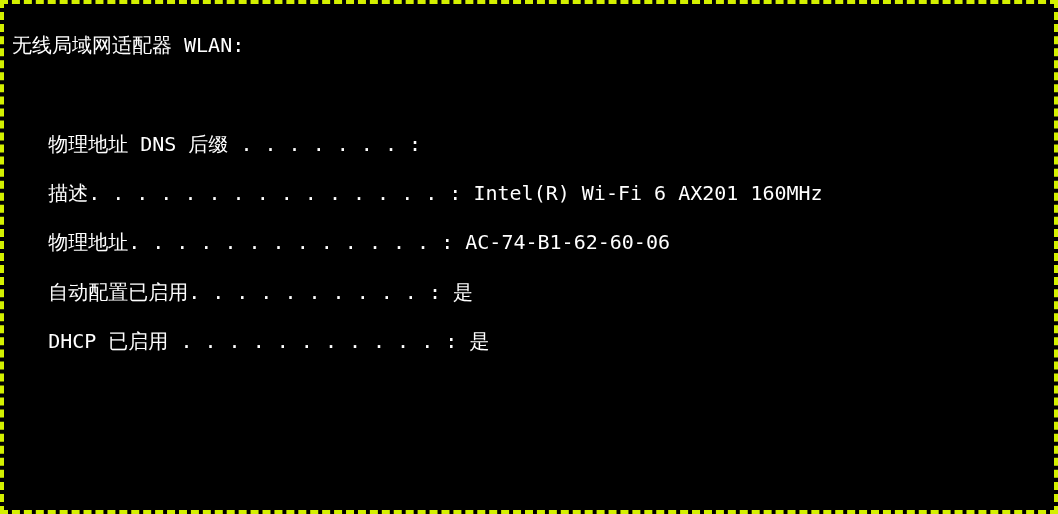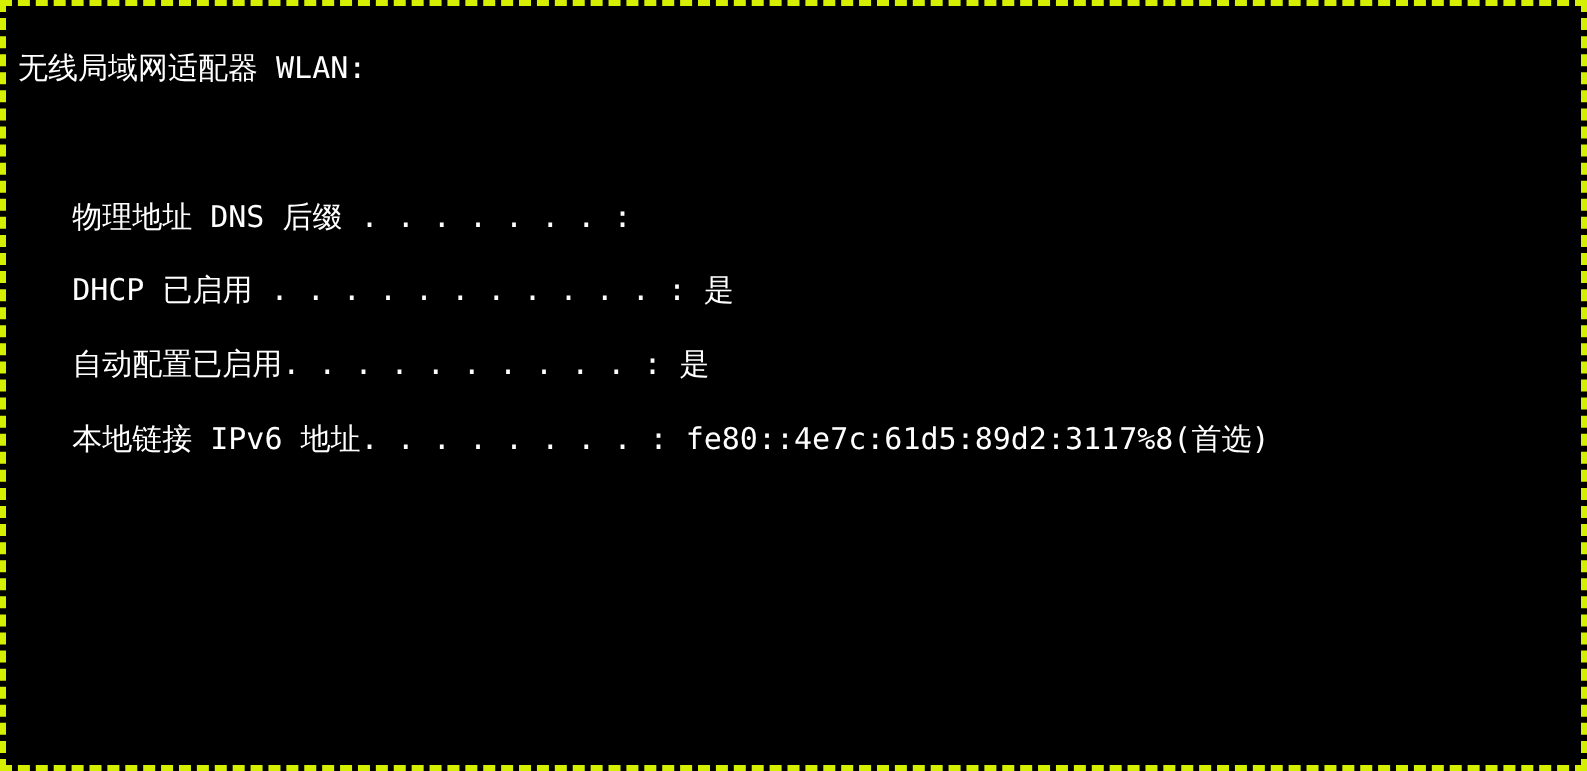--- a/index.html
+++ b/index.html
@@ -32,6 +32,7 @@
 <span class="line">无线局域网适配器 WLAN:</span>
 <span class="line"> </span>
 <span class="line">   <span>物理地址 DNS 后缀</span><span> . . . . . . . :</span> <span></span></span>
+<span class="line">   <span>描述</span><span>. . . . . . . . . . . . . . . :</span> <span>Intel(R) Wi-Fi 6 AX201 160MHz</span></span>
 <span class="line">   <span>DHCP 已启用</span><span> . . . . . . . . . . . :</span> <span>是</span></span>
 <span class="line">   <span>自动配置已启用</span><span>. . . . . . . . . . :</span> <span>是</span></span>
 <span class="line">   <span>本地链接 IPv6 地址</span><span>. . . . . . . . :</span> <span>fe80::4e7c:61d5:89d2:3117%8(首选)</span></span>

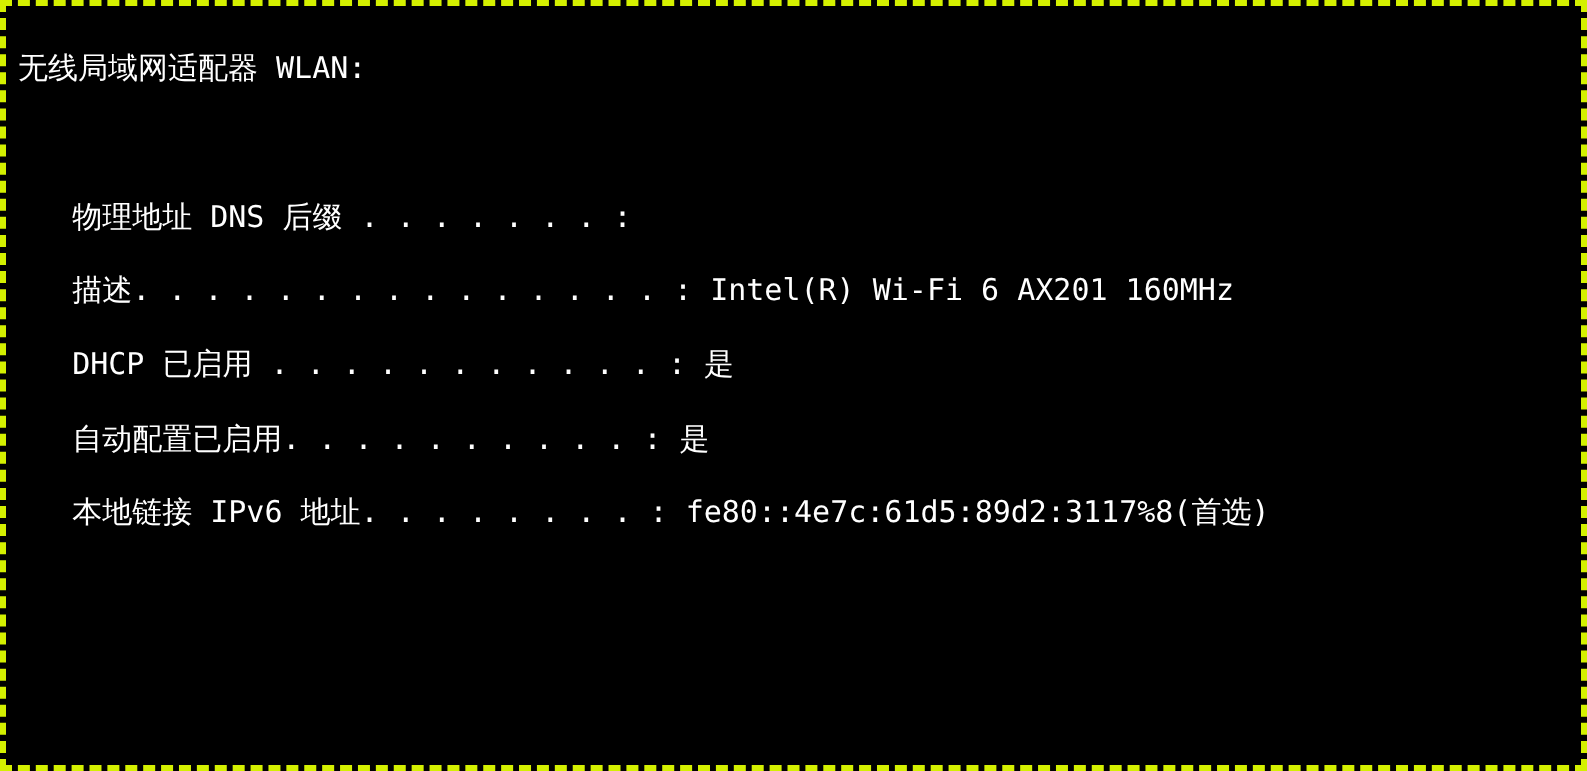--- a/index.html
+++ b/index.html
@@ -33,6 +33,7 @@
 <span class="line"> </span>
 <span class="line">   <span>物理地址 DNS 后缀</span><span> . . . . . . . :</span> <span></span></span>
 <span class="line">   <span>描述</span><span>. . . . . . . . . . . . . . . :</span> <span>Intel(R) Wi-Fi 6 AX201 160MHz</span></span>
+<span class="line">   <span>物理地址</span><span>. . . . . . . . . . . . . :</span> <span>AC-74-B1-62-60-06</span></span>
 <span class="line">   <span>DHCP 已启用</span><span> . . . . . . . . . . . :</span> <span>是</span></span>
 <span class="line">   <span>自动配置已启用</span><span>. . . . . . . . . . :</span> <span>是</span></span>
 <span class="line">   <span>本地链接 IPv6 地址</span><span>. . . . . . . . :</span> <span>fe80::4e7c:61d5:89d2:3117%8(首选)</span></span>

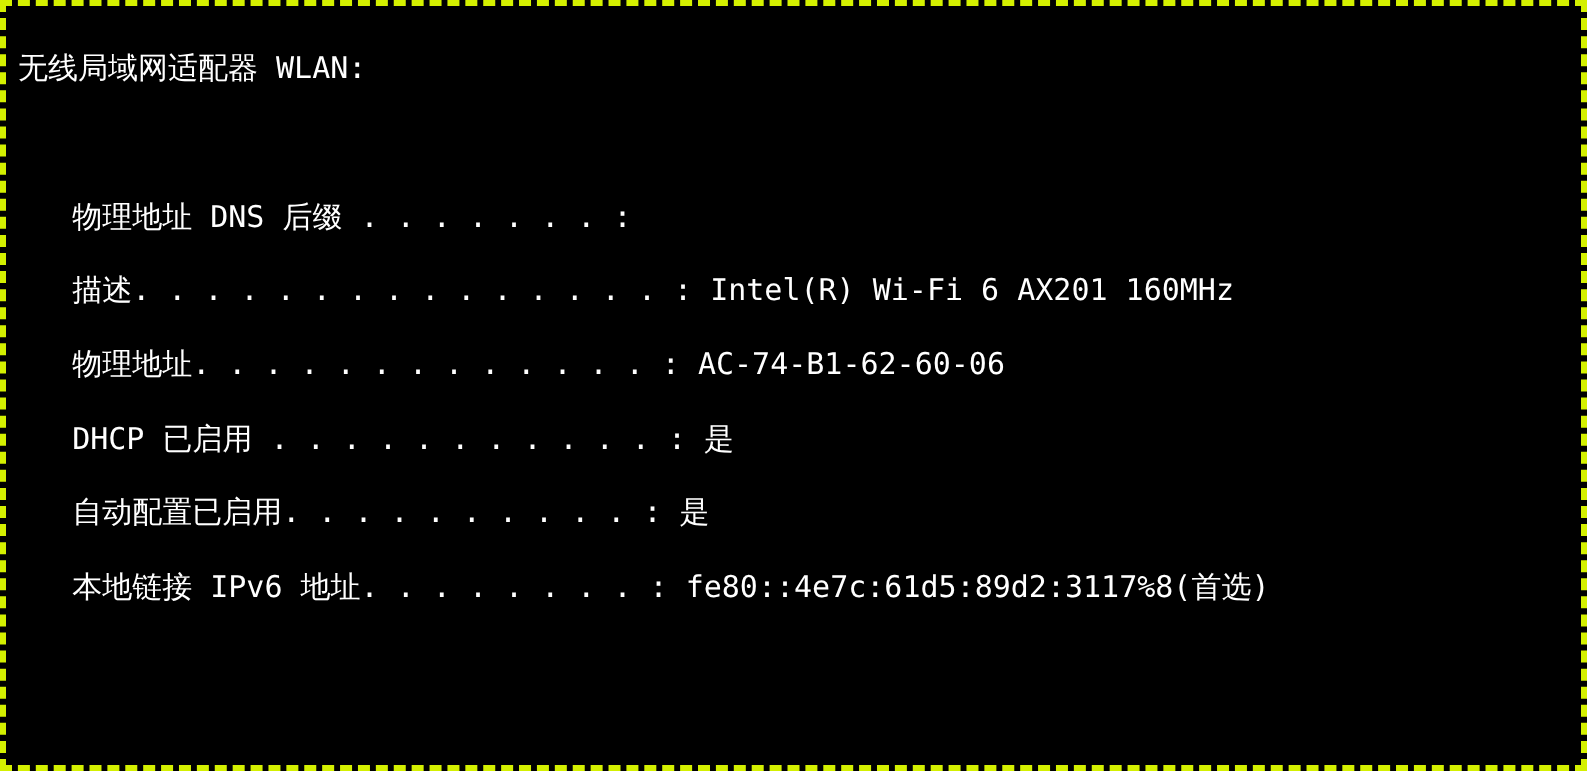--- a/index.html
+++ b/index.html
@@ -34,8 +34,8 @@
 <span class="line">   <span>物理地址 DNS 后缀</span><span> . . . . . . . :</span> <span></span></span>
 <span class="line">   <span>描述</span><span>. . . . . . . . . . . . . . . :</span> <span>Intel(R) Wi-Fi 6 AX201 160MHz</span></span>
 <span class="line">   <span>物理地址</span><span>. . . . . . . . . . . . . :</span> <span>AC-74-B1-62-60-06</span></span>
+<span class="line">   <span>自动配置已启用</span><span>. . . . . . . . . . :</span> <span>是</span></span>
 <span class="line">   <span>DHCP 已启用</span><span> . . . . . . . . . . . :</span> <span>是</span></span>
-<span class="line">   <span>自动配置已启用</span><span>. . . . . . . . . . :</span> <span>是</span></span>
 <span class="line">   <span>本地链接 IPv6 地址</span><span>. . . . . . . . :</span> <span>fe80::4e7c:61d5:89d2:3117%8(首选)</span></span>
 
 

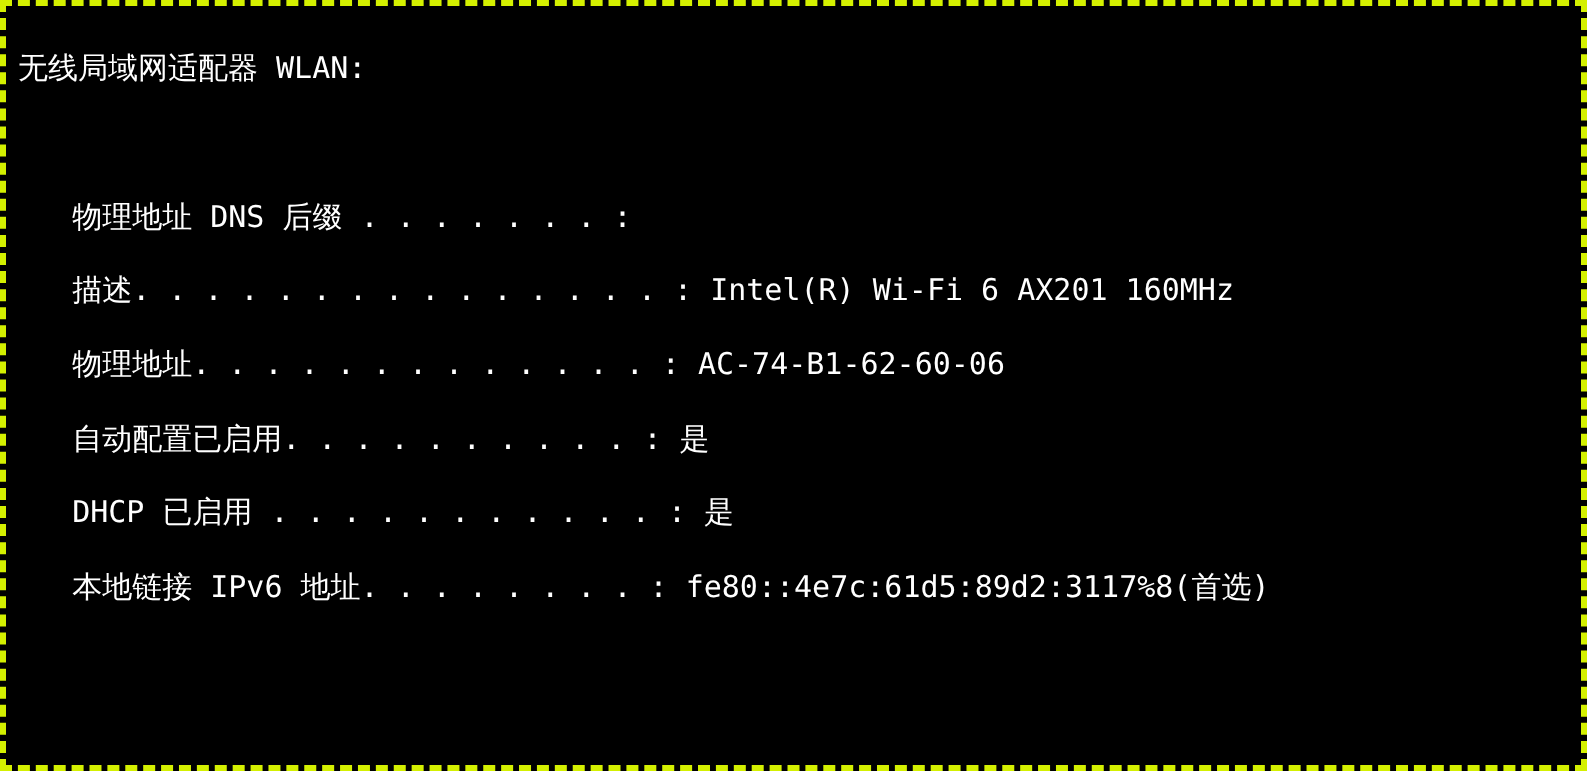--- a/index.html
+++ b/index.html
@@ -36,7 +36,6 @@
 <span class="line">   <span>物理地址</span><span>. . . . . . . . . . . . . :</span> <span>AC-74-B1-62-60-06</span></span>
 <span class="line">   <span>自动配置已启用</span><span>. . . . . . . . . . :</span> <span>是</span></span>
 <span class="line">   <span>DHCP 已启用</span><span> . . . . . . . . . . . :</span> <span>是</span></span>
-<span class="line">   <span>本地链接 IPv6 地址</span><span>. . . . . . . . :</span> <span>fe80::4e7c:61d5:89d2:3117%8(首选)</span></span>
 
 
 

